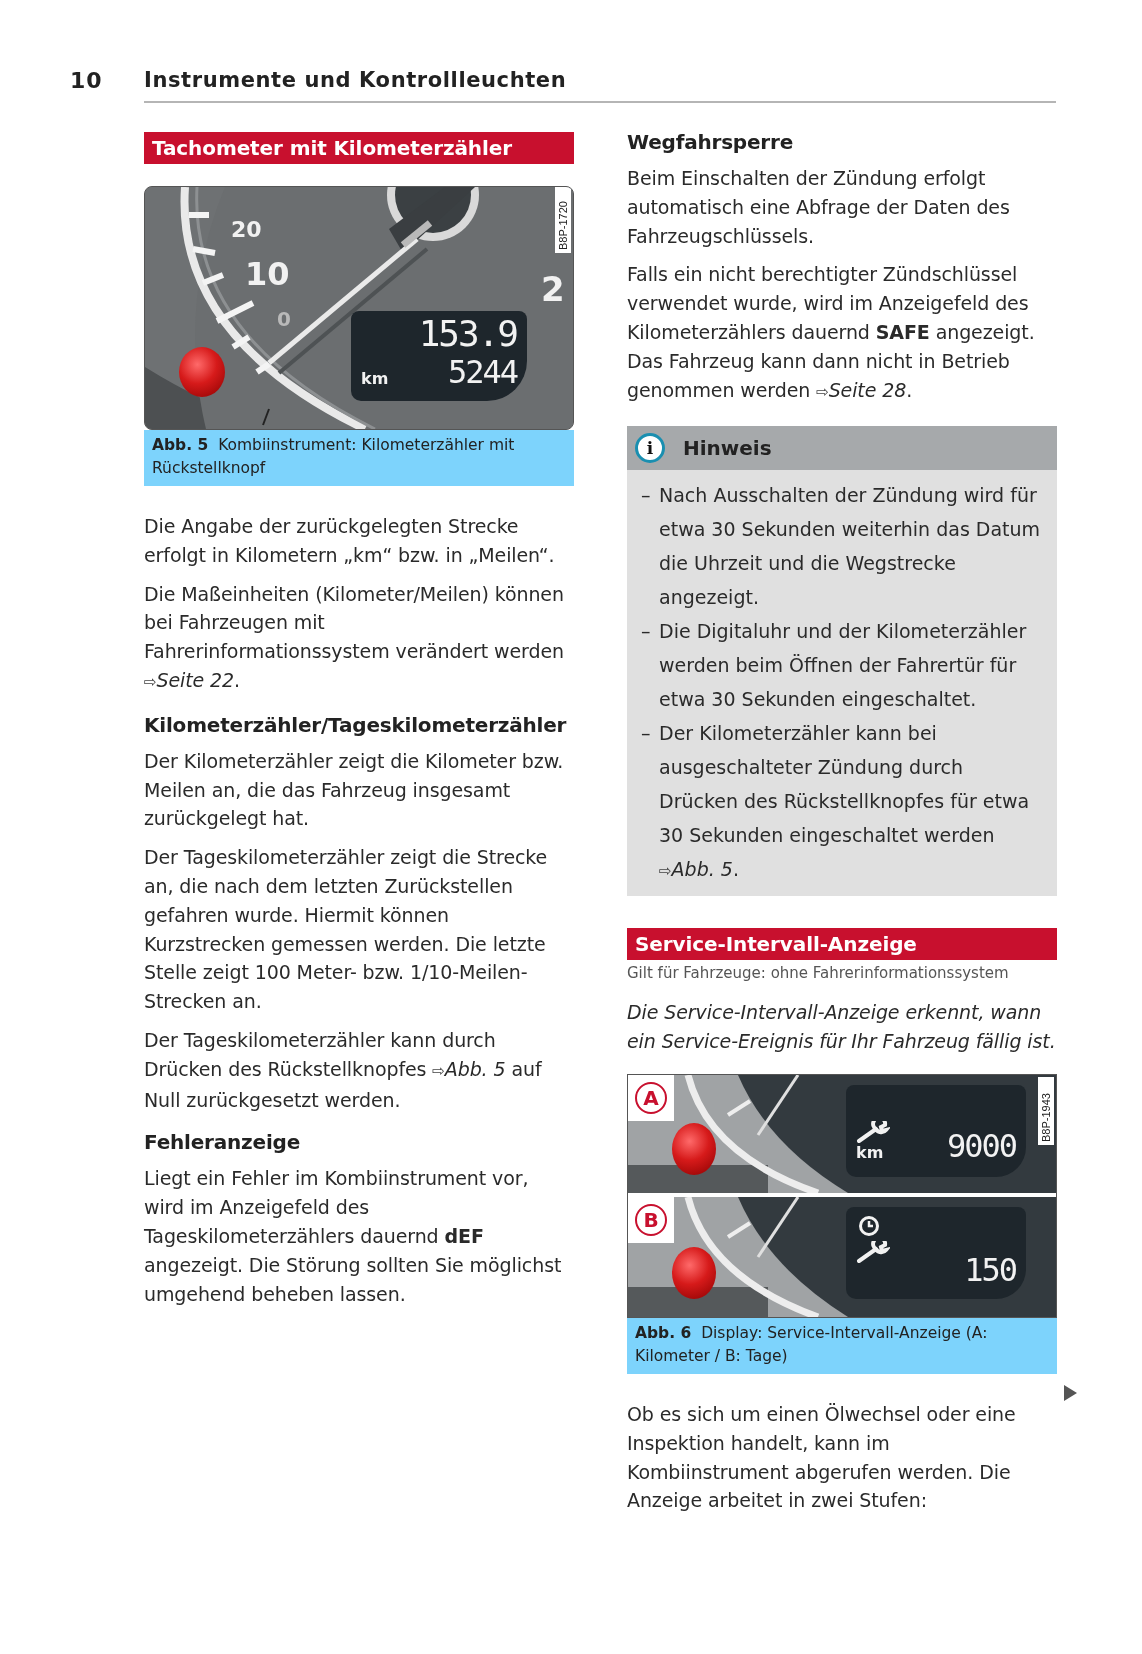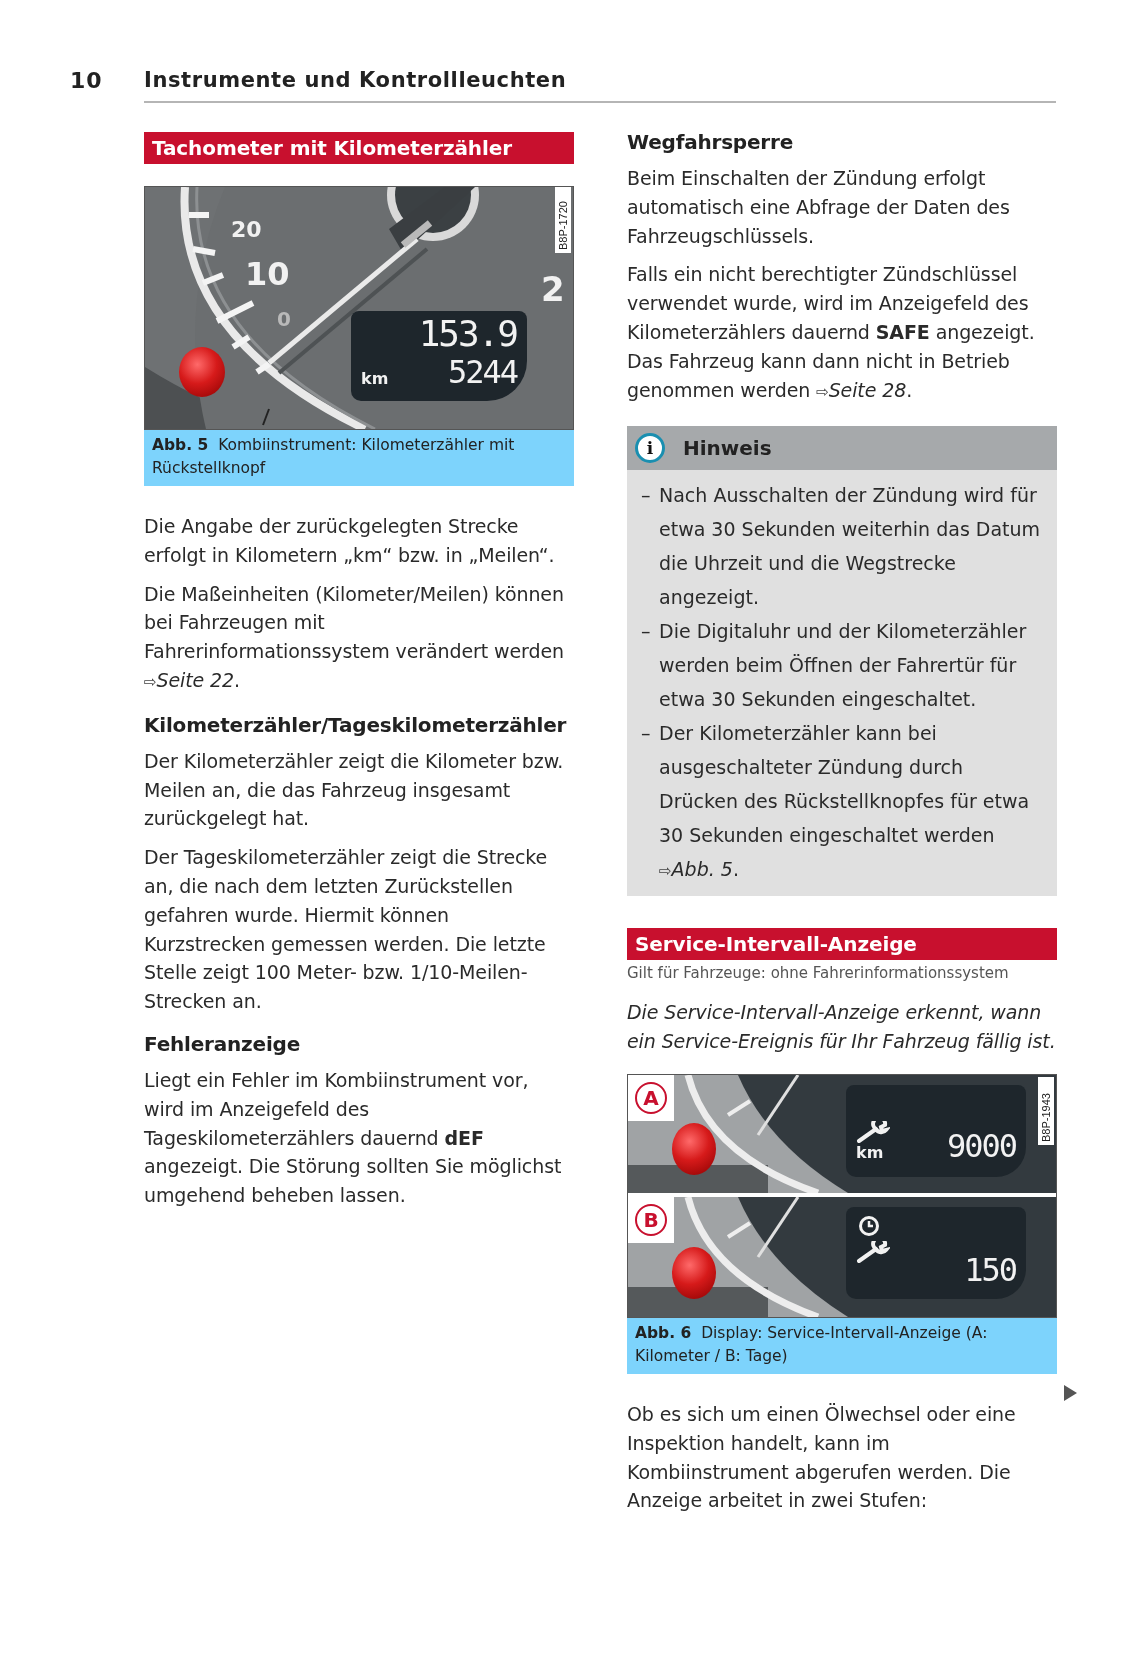--- a/index.html
+++ b/index.html
@@ -46,7 +46,7 @@
 <div class="col colL">
   <div class="red">Tachometer mit Kilometerzähler</div>
 
-  <div class="fig" style="margin-top:22px;height:242px;">
+  <div class="fig" style="margin-top:22px;height:242px;border-radius:8px;">
     <svg width="430" height="242" viewBox="0 0 430 242" style="position:absolute;left:0;top:0;">
       <rect width="430" height="242" fill="#6e7173"></rect>
       <path d="M0 180 Q80 230 150 242 L0 242 Z" fill="#4d5052"></path>

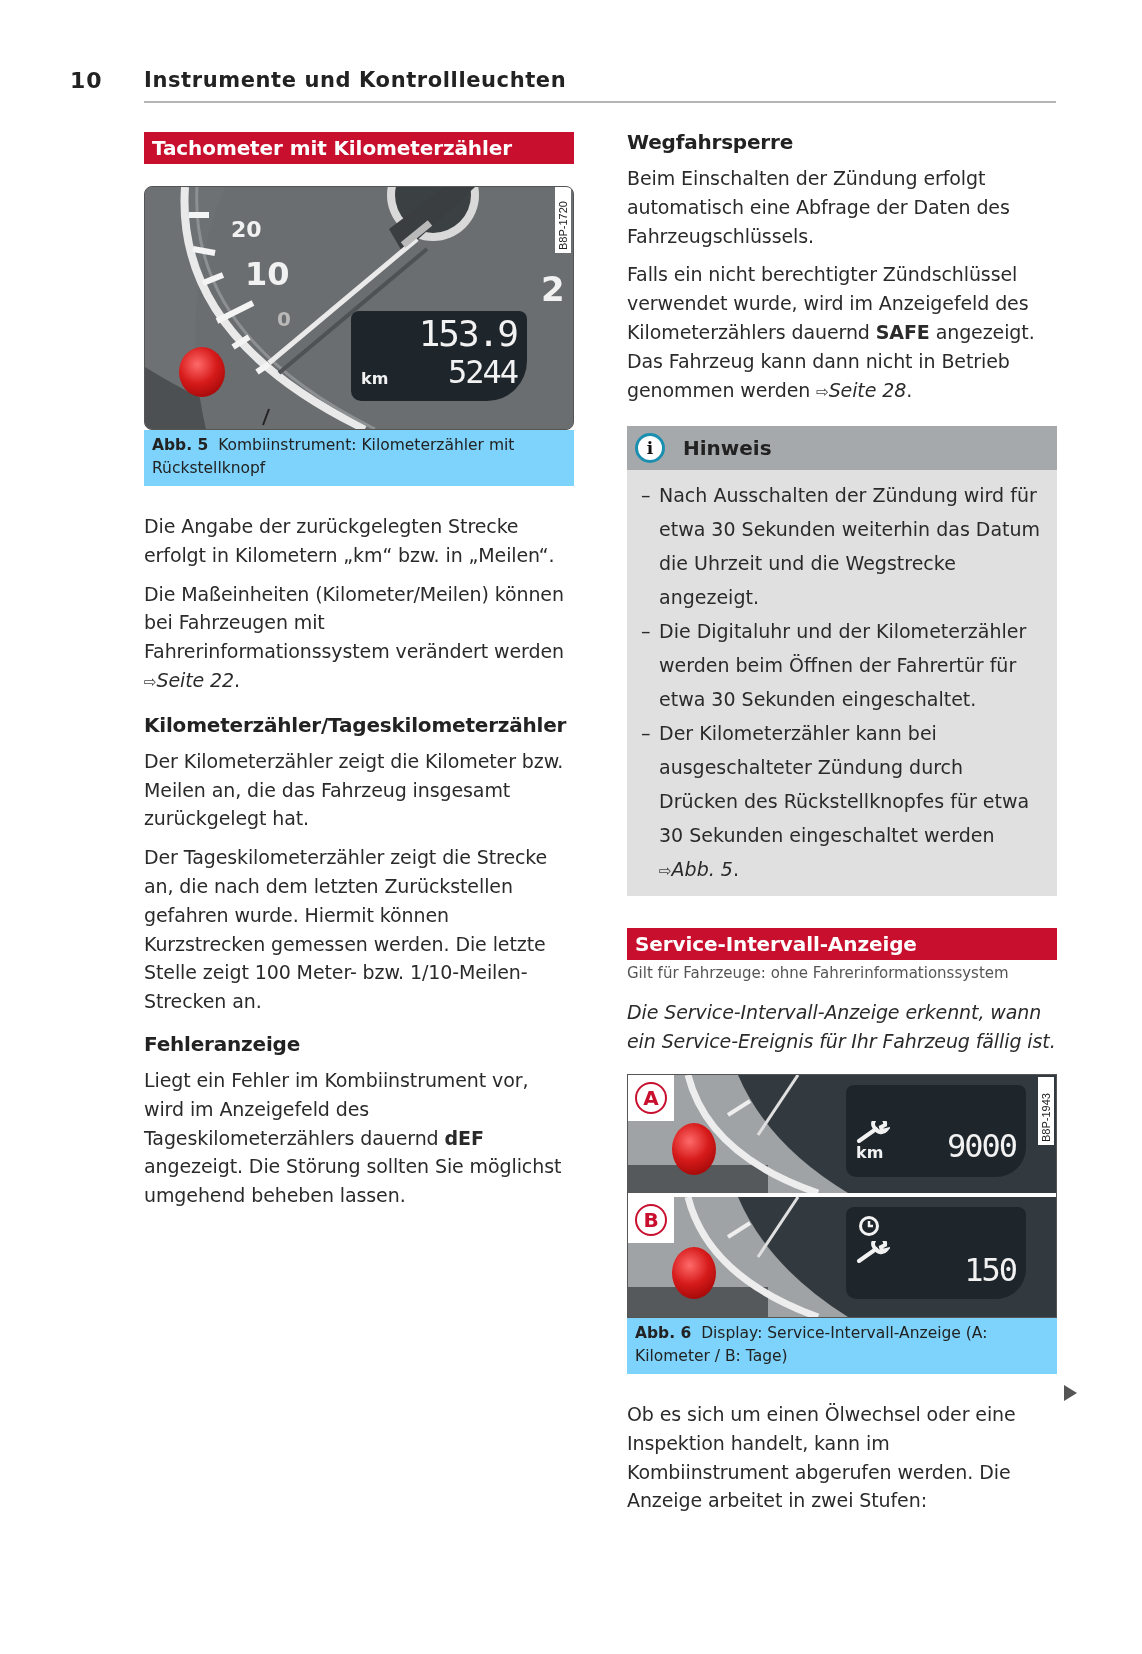--- a/index.html
+++ b/index.html
@@ -89,6 +89,7 @@
   <h3 style="margin-top:14px;">Kilometerzähler/Tageskilometerzähler</h3>
   <p style="margin-top:8px;">Der Kilometerzähler zeigt die Kilometer bzw. Meilen an, die das Fahrzeug insgesamt zurückgelegt hat.</p>
   <p style="margin-top:10px;">Der Tageskilometerzähler zeigt die Strecke an, die nach dem letzten Zurückstellen gefahren wurde. Hiermit können Kurzstrecken gemessen werden. Die letzte Stelle zeigt 100 Meter- bzw. 1/10-Meilen-Strecken an.</p>
+  <p style="margin-top:10px;"><span>Der Tageskilometerzähler kann durch Drücken des Rückstellknopfes</span> <span class="arr">⇨</span><span class="xref">Abb. 5</span> <span>auf Null zurückgesetzt werden.</span></p>
 
   <h3 style="margin-top:14px;">Fehleranzeige</h3>
   <p style="margin-top:8px;"><span>Liegt ein Fehler im Kombiinstrument vor, wird im Anzeigefeld des Tageskilometerzählers dauernd</span> <b>dEF</b> <span>angezeigt. Die Störung sollten Sie möglichst umgehend beheben lassen.</span></p>

